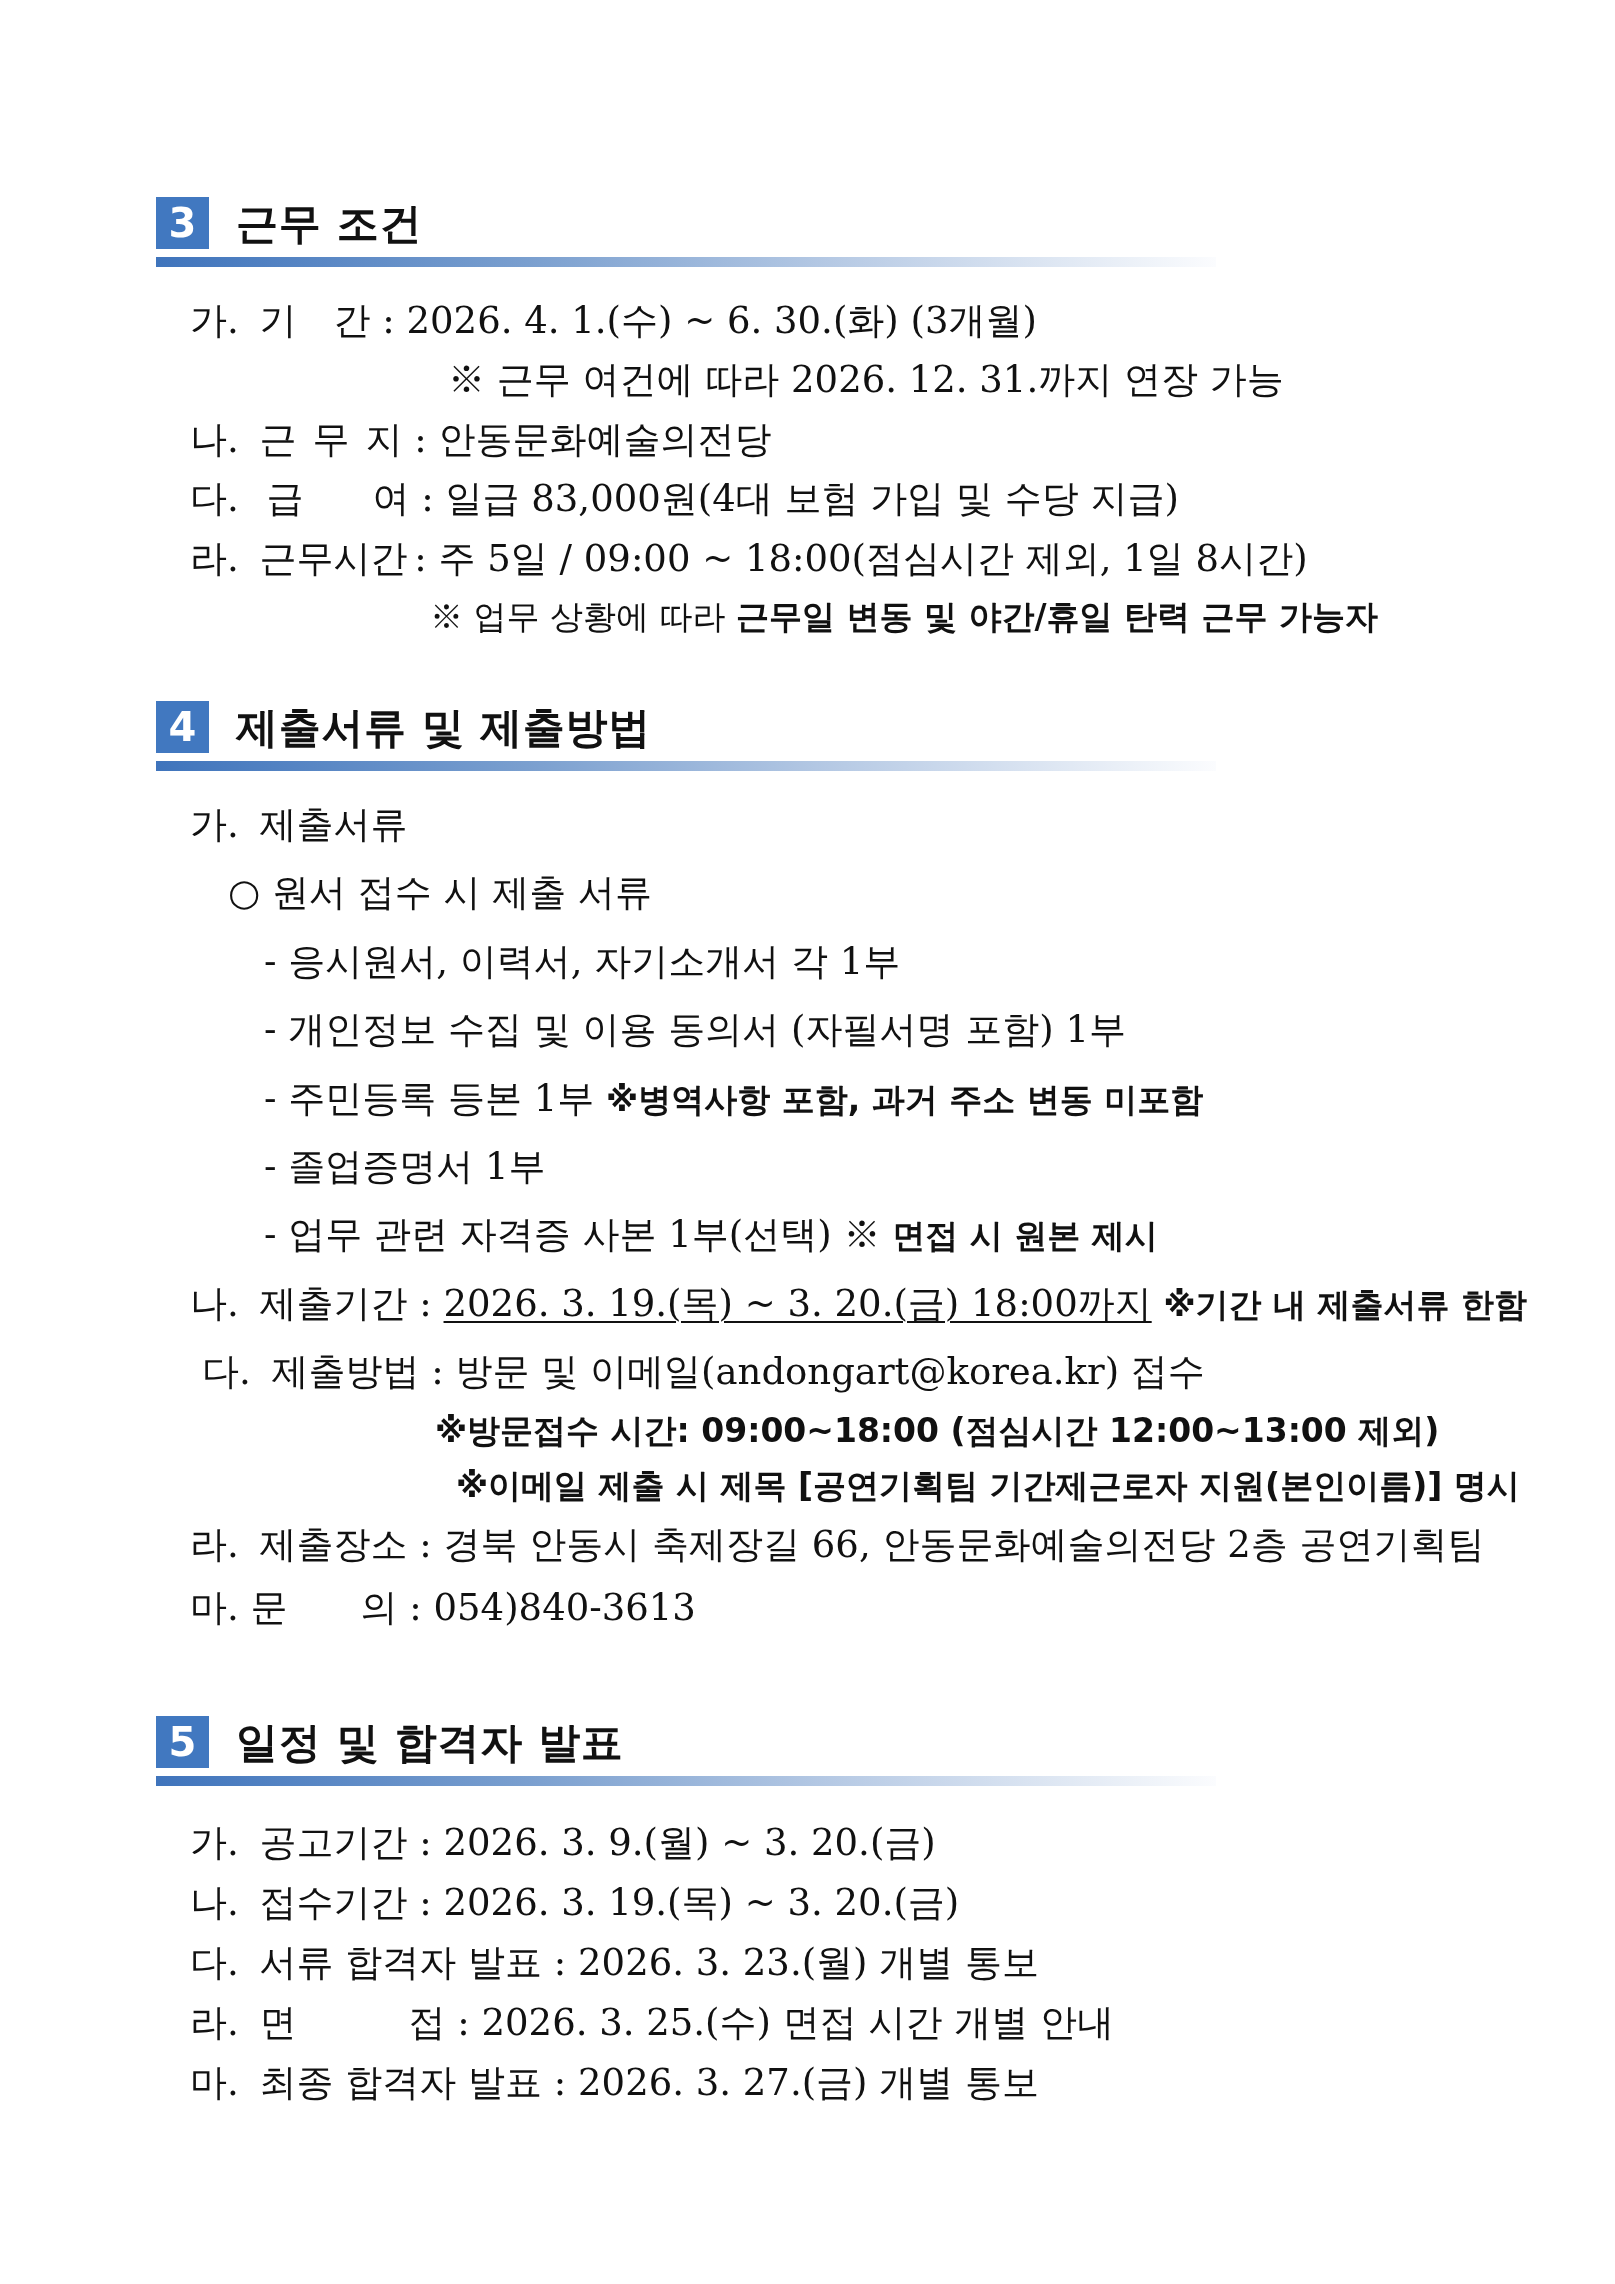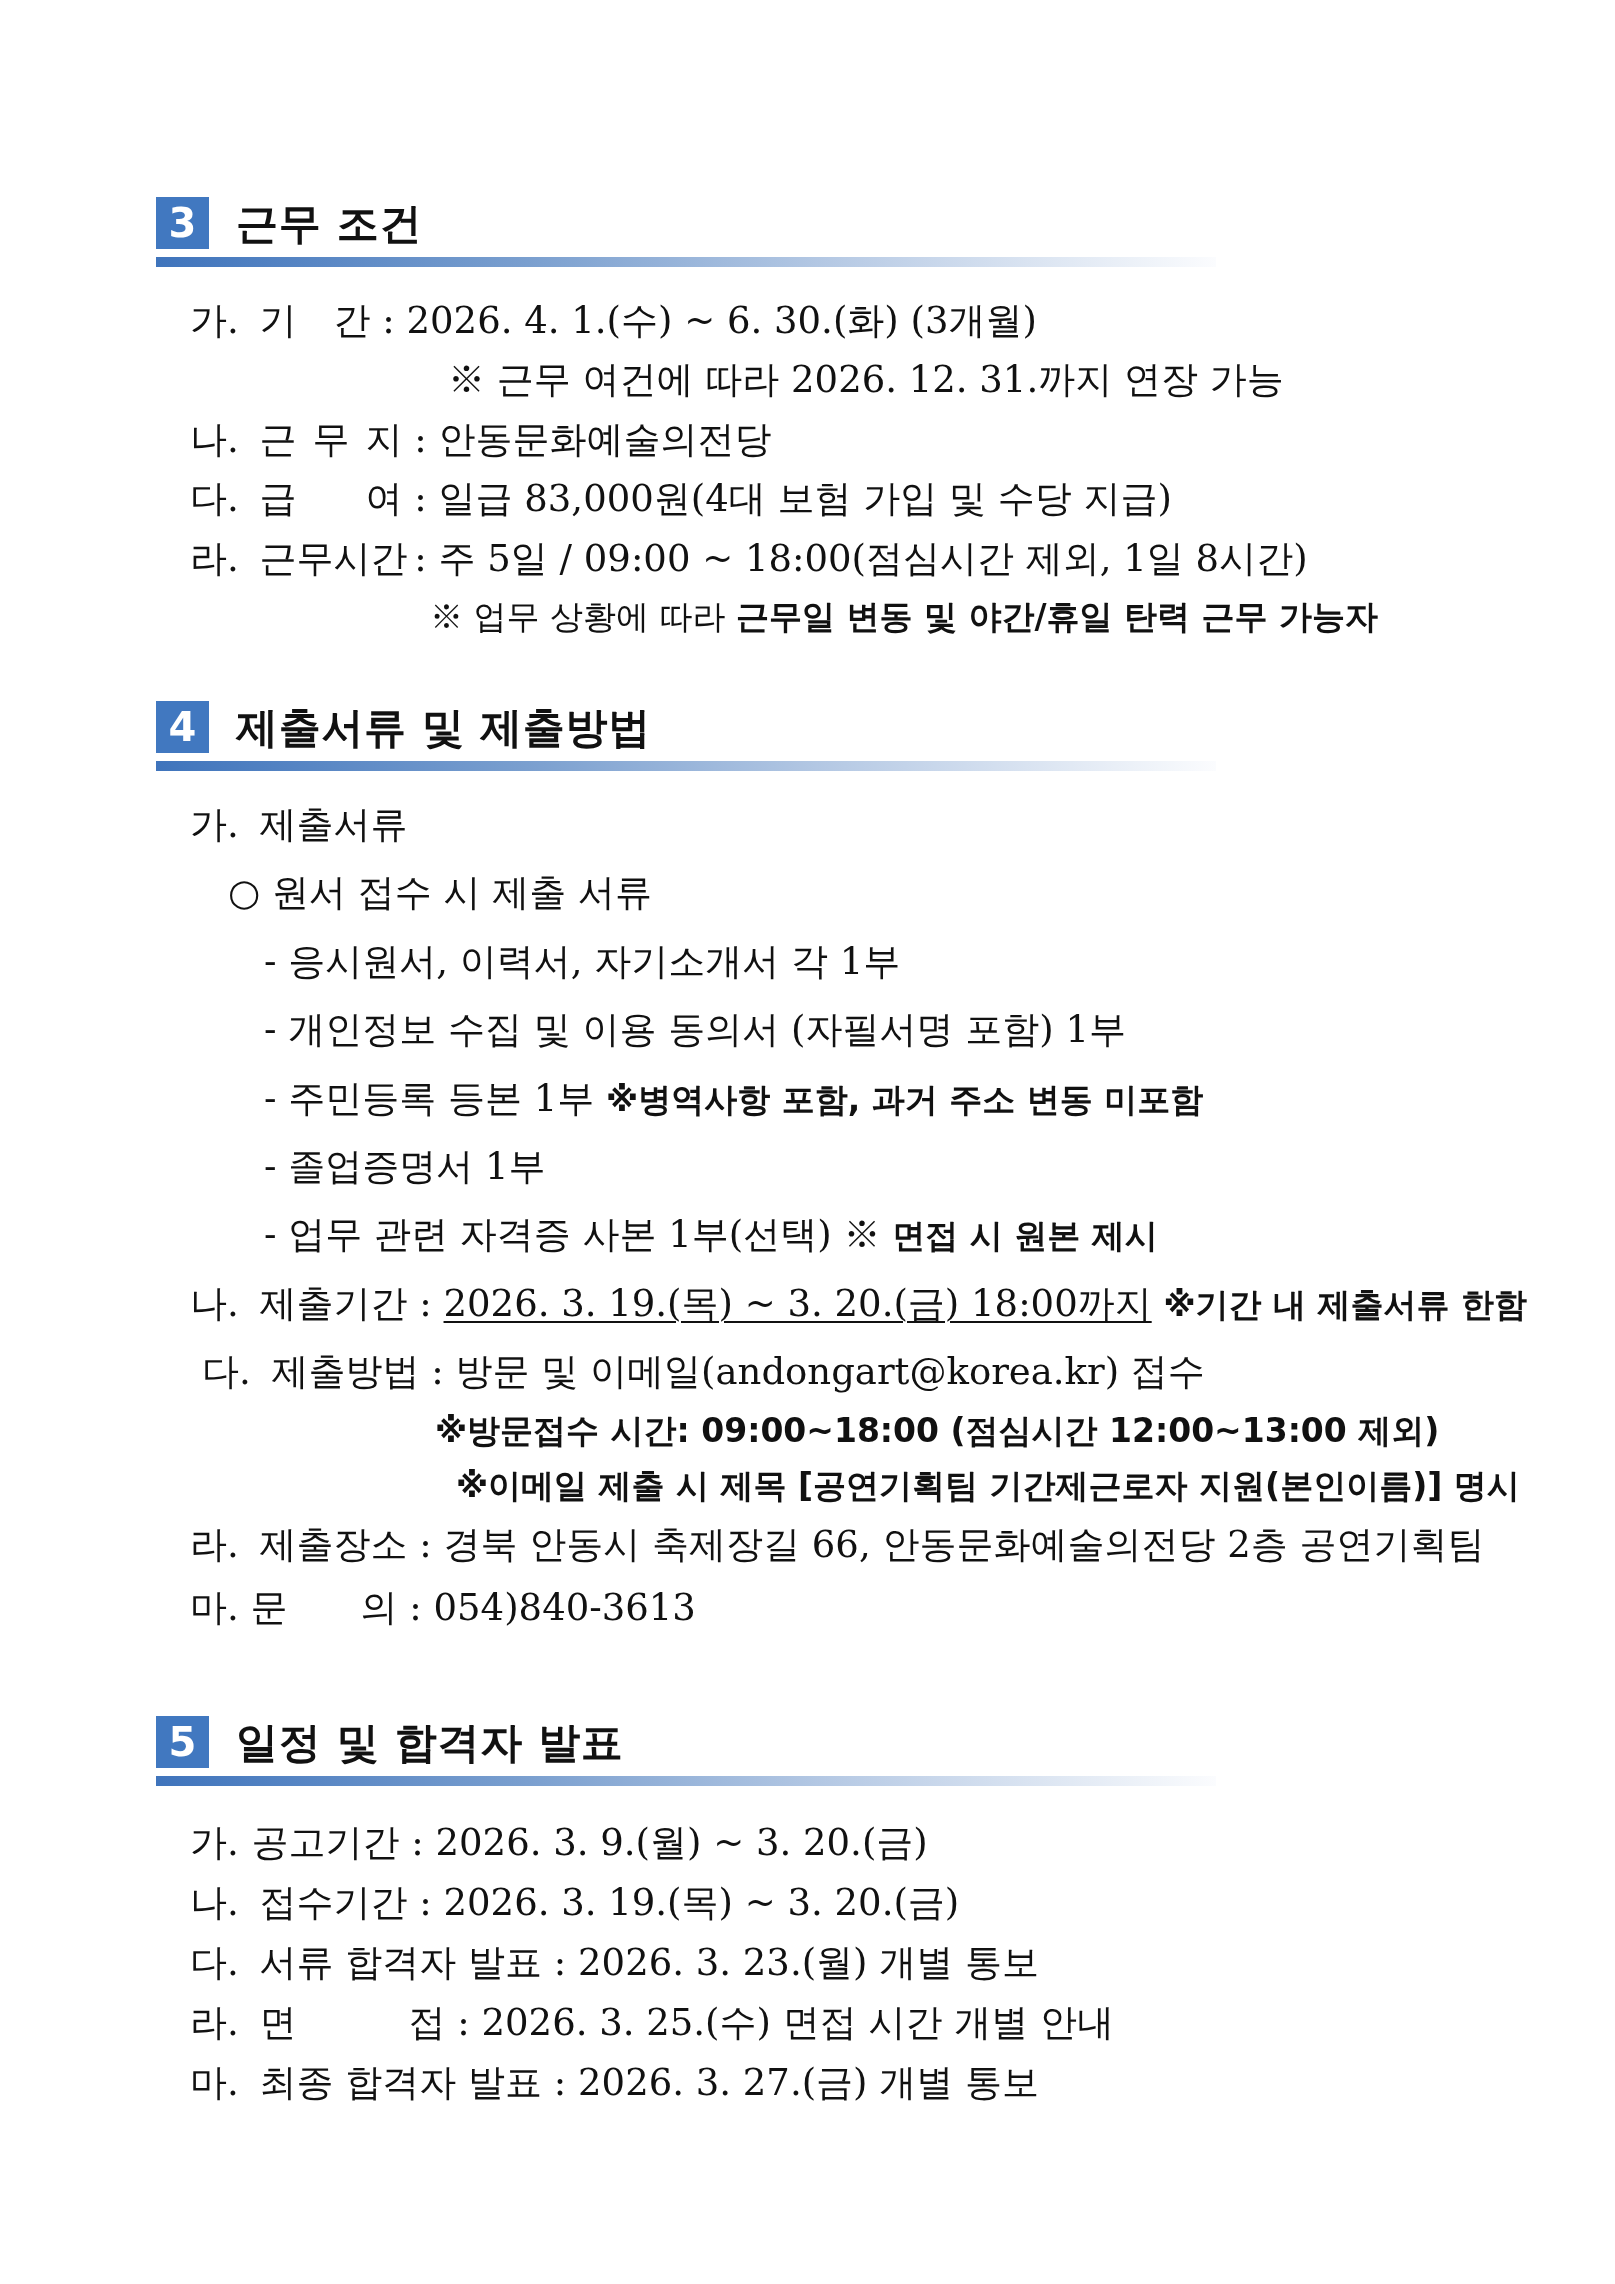--- a/index.html
+++ b/index.html
@@ -43,7 +43,7 @@
 
 <div class="line" style="left:190px; top:476px;">
   <span>다.</span>
-  <span class="w-gi" style="width:143px; margin-left:9px;">급  여</span>
+  <span class="w-gi" style="width:143px; margin-left:16px;">급  여</span>
   <span> : </span><span>일급 83,000원(4대 보험 가입 및 수당 지급)</span>
 </div>
 

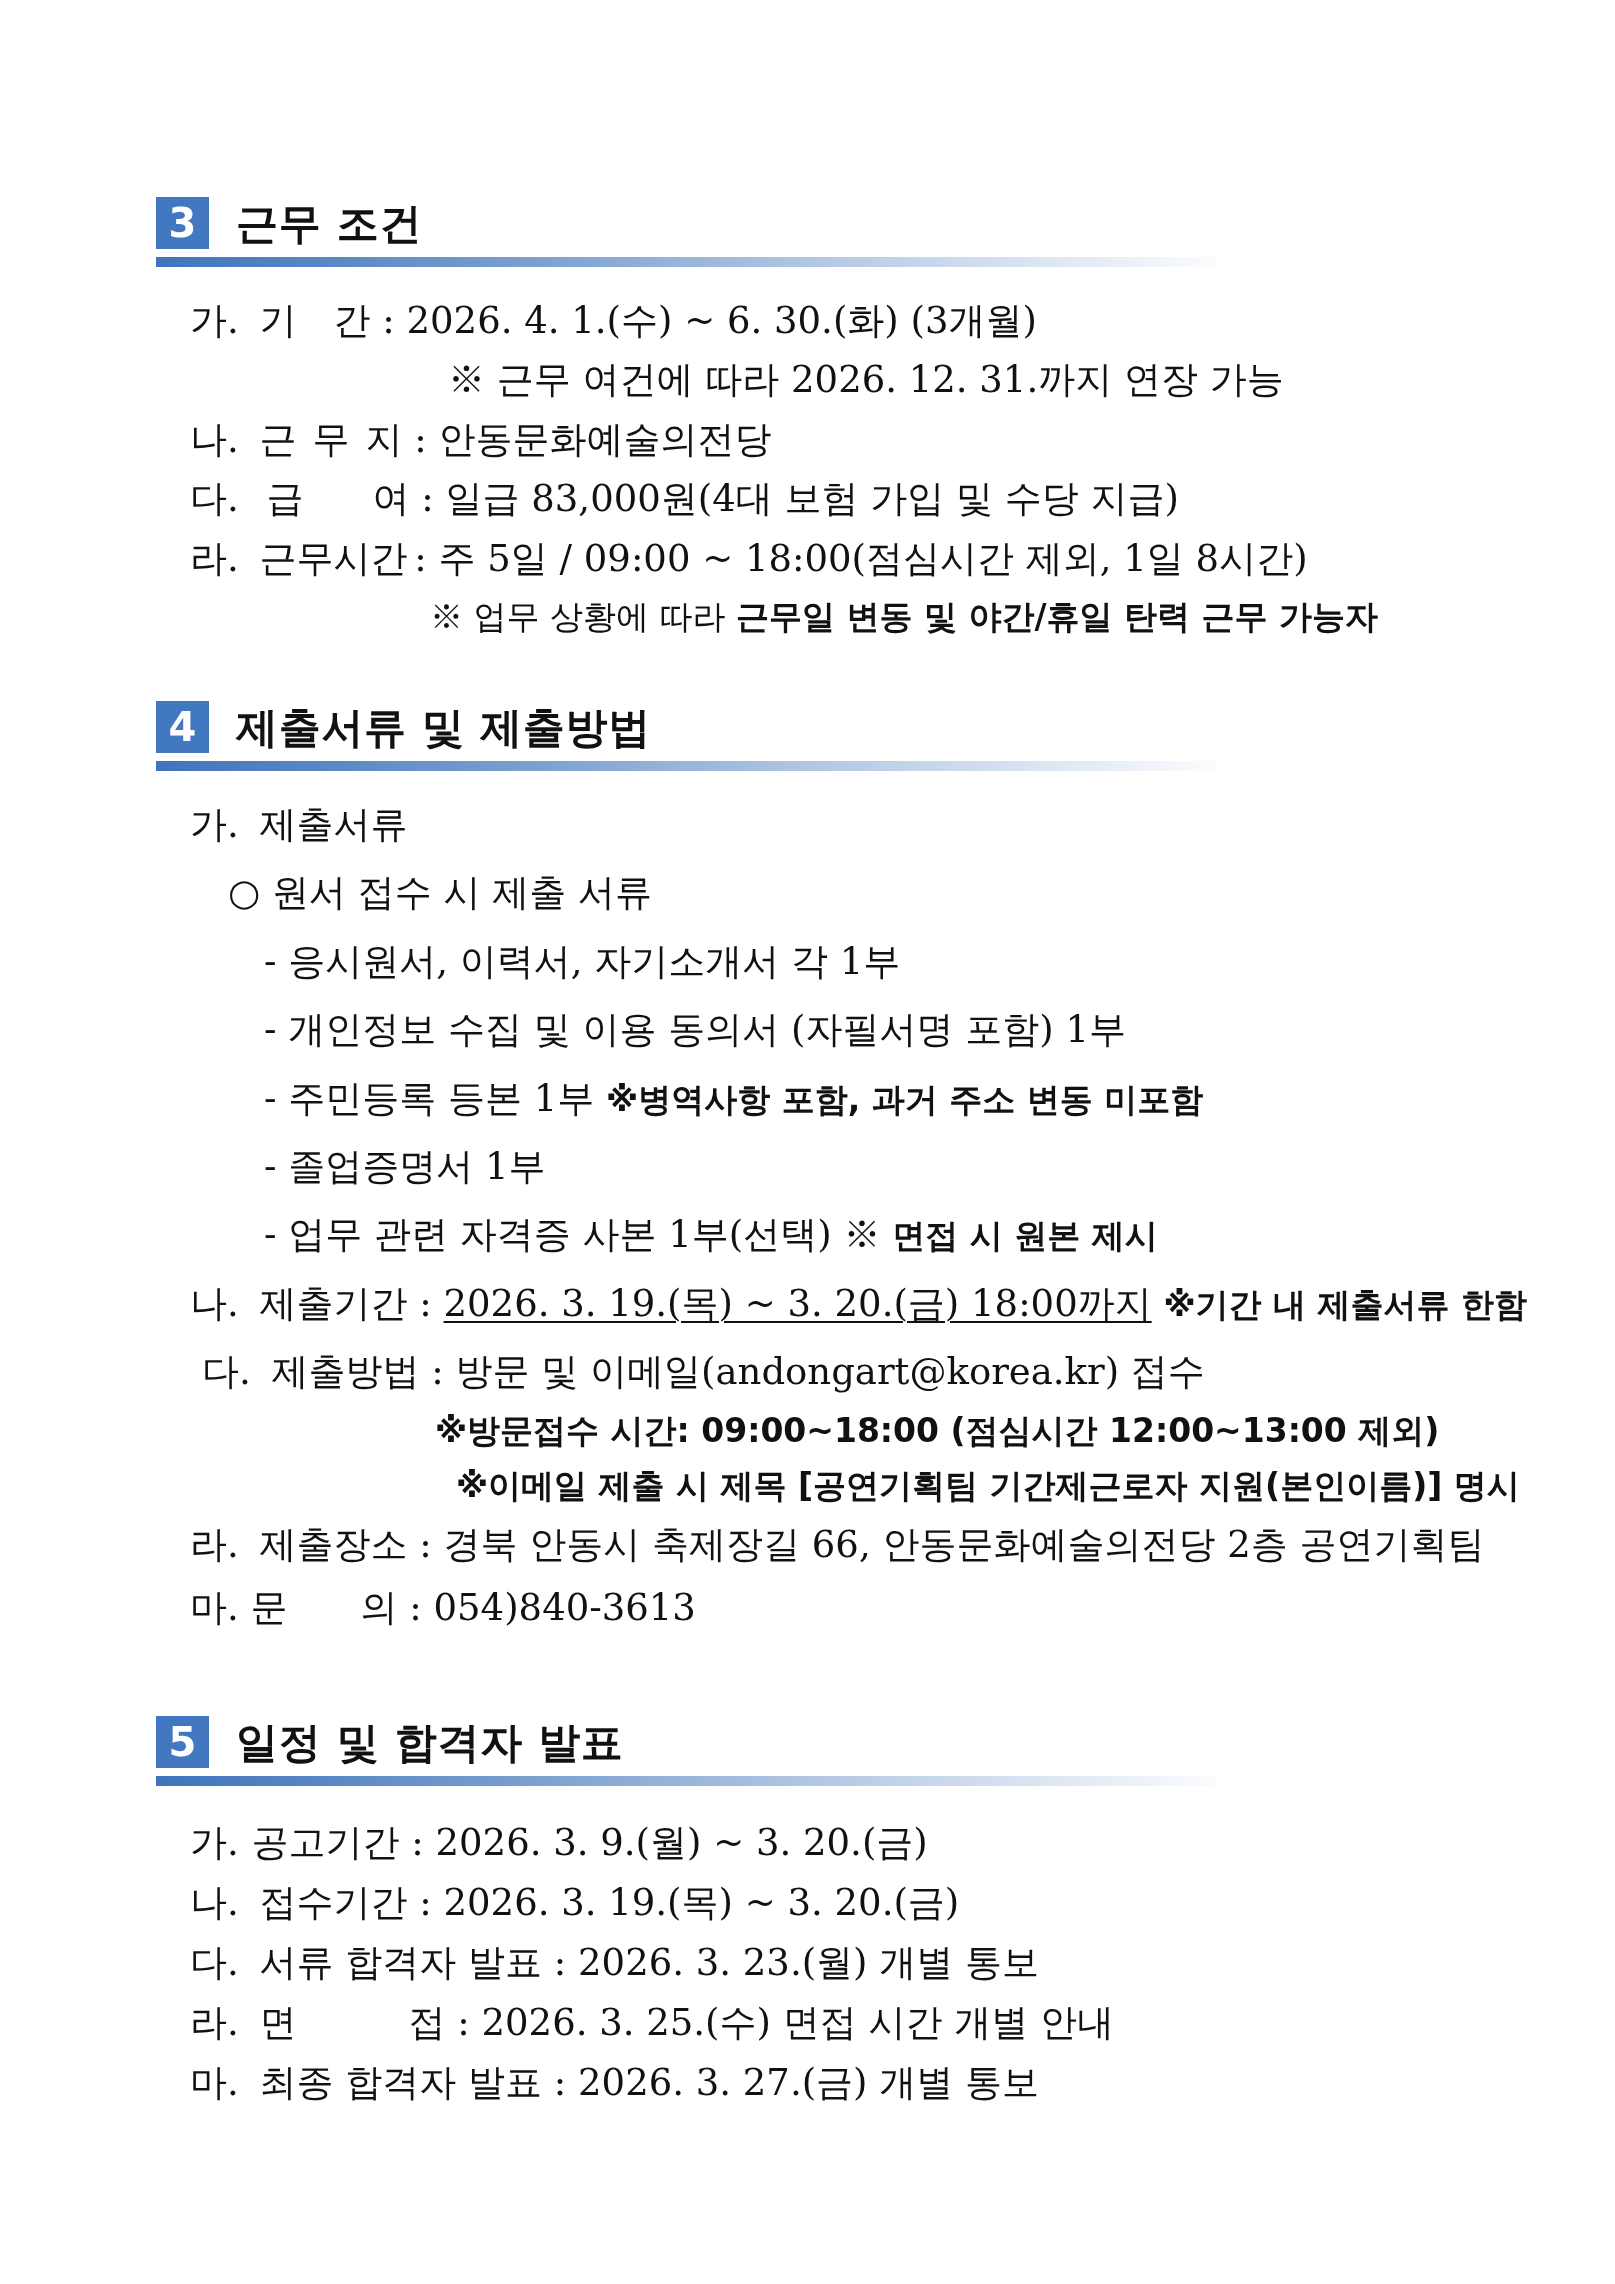--- a/index.html
+++ b/index.html
@@ -108,7 +108,7 @@
 
 <div class="line" style="left:190px; top:1820px;">
   <span>가.</span>
-  <span style="margin-left:1px;">공고기간</span><span> : </span><span>2026. 3. 9.(월) ~ 3. 20.(금)</span>
+  <span style="margin-left:9px;">공고기간</span><span> : </span><span>2026. 3. 9.(월) ~ 3. 20.(금)</span>
 </div>
 <div class="line" style="left:190px; top:1880px;">
   <span>나.</span>

